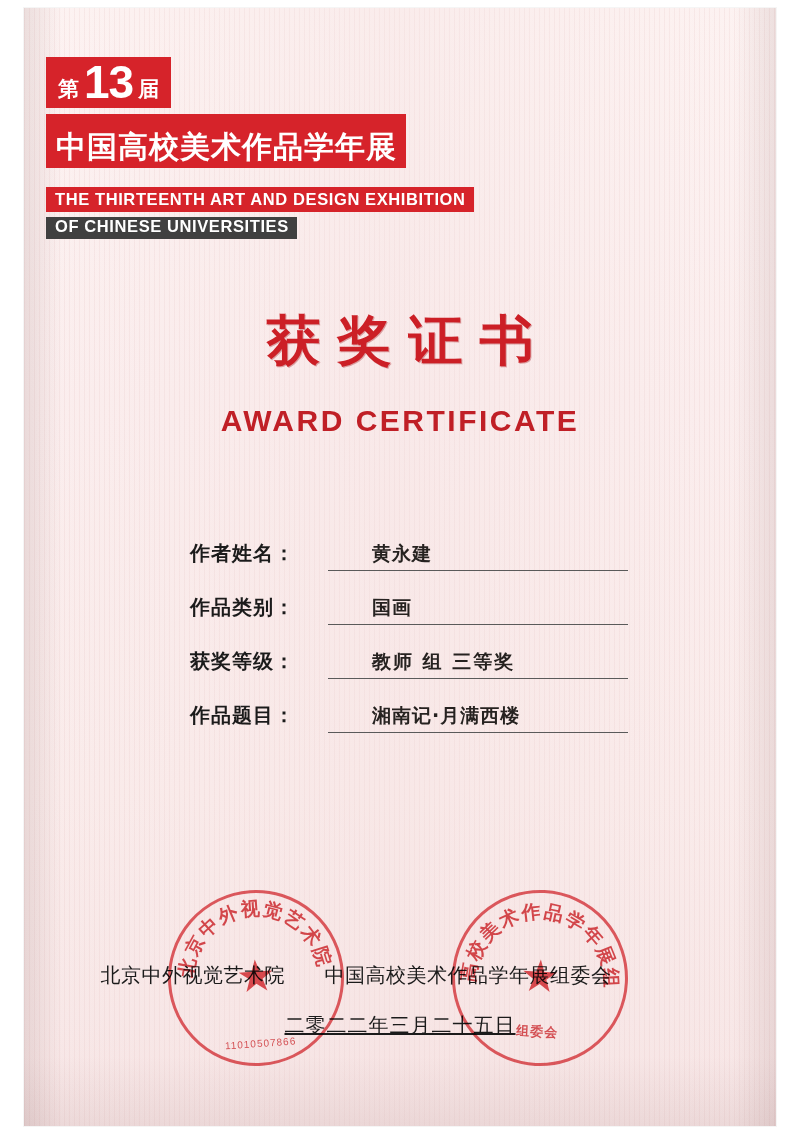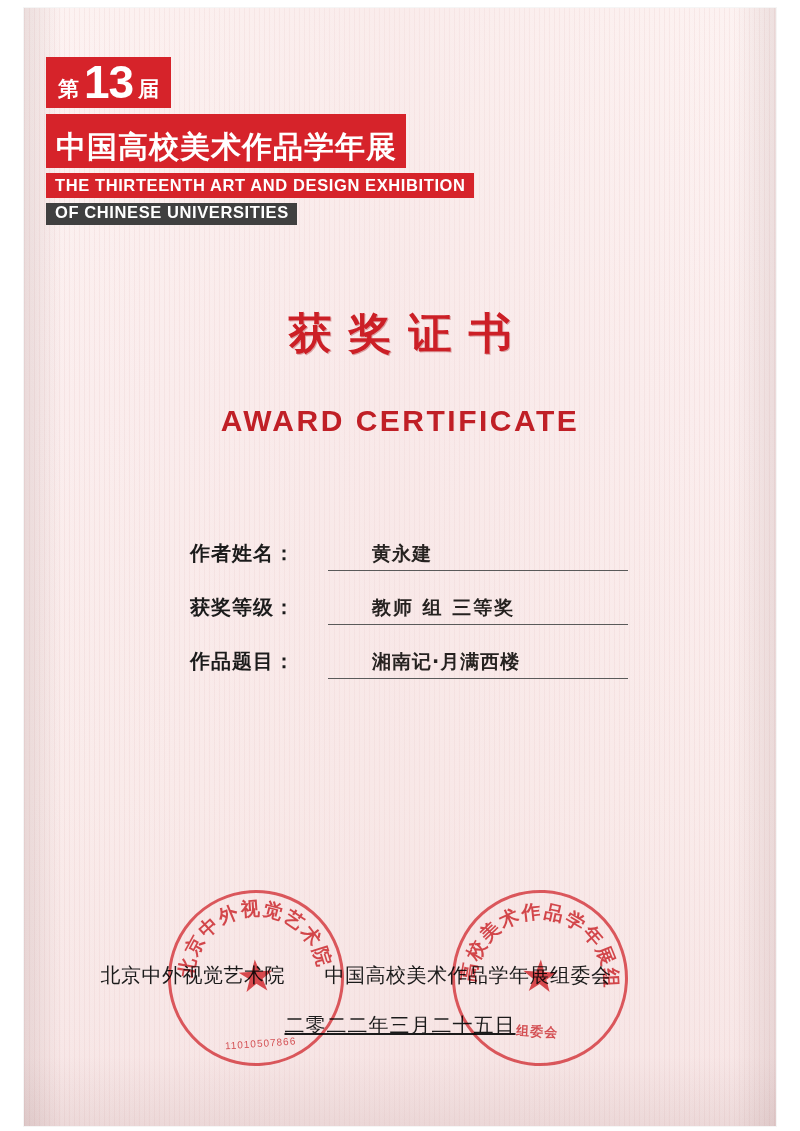--- a/index.html
+++ b/index.html
@@ -118,7 +118,7 @@
     font-weight: 700;
     letter-spacing: 0.6px;
     padding: 4px 8px 4px 9px;
-    margin-top: 5px;
+    margin-top: 19px;
     line-height: 1.05;
     white-space: nowrap;
   }

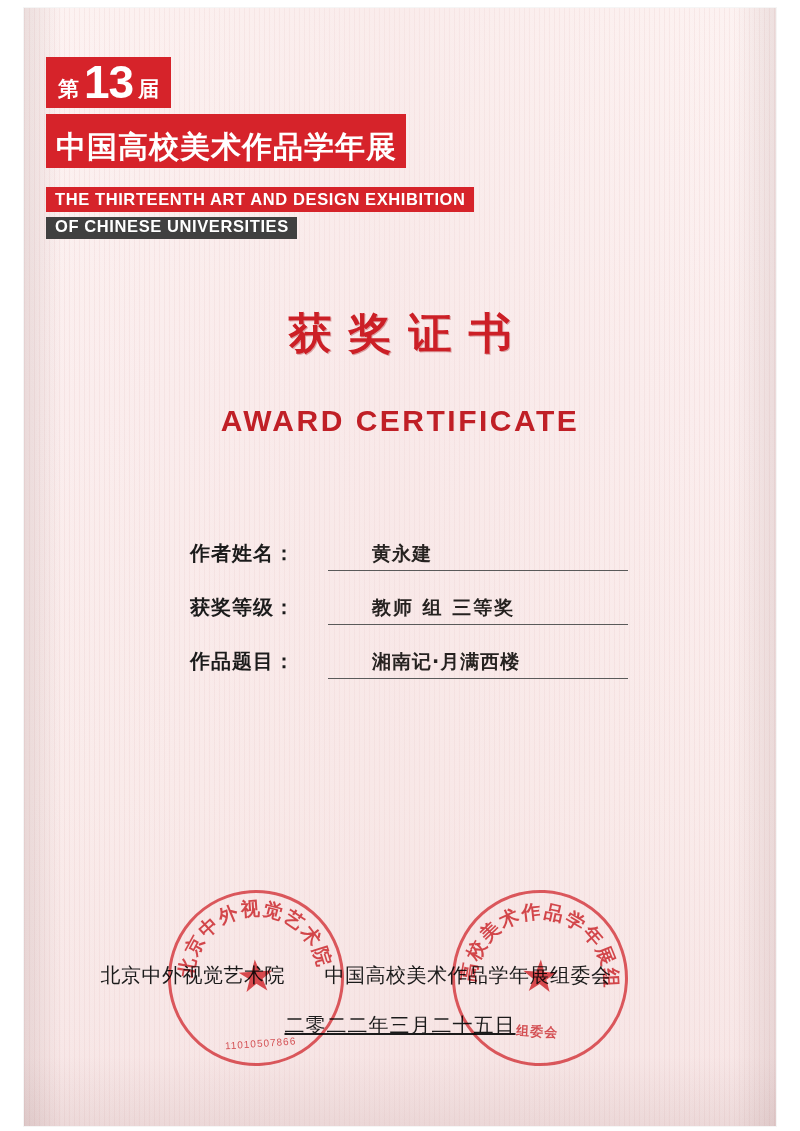--- a/index.html
+++ b/index.html
@@ -145,7 +145,7 @@
     text-align: center;
     color: #cc1f26;
     font-family: "DejaVu Sans", sans-serif;
-    font-size: 43px;
+    font-size: 54px;
     font-weight: 700;
     letter-spacing: 17px;
     text-indent: 17px;

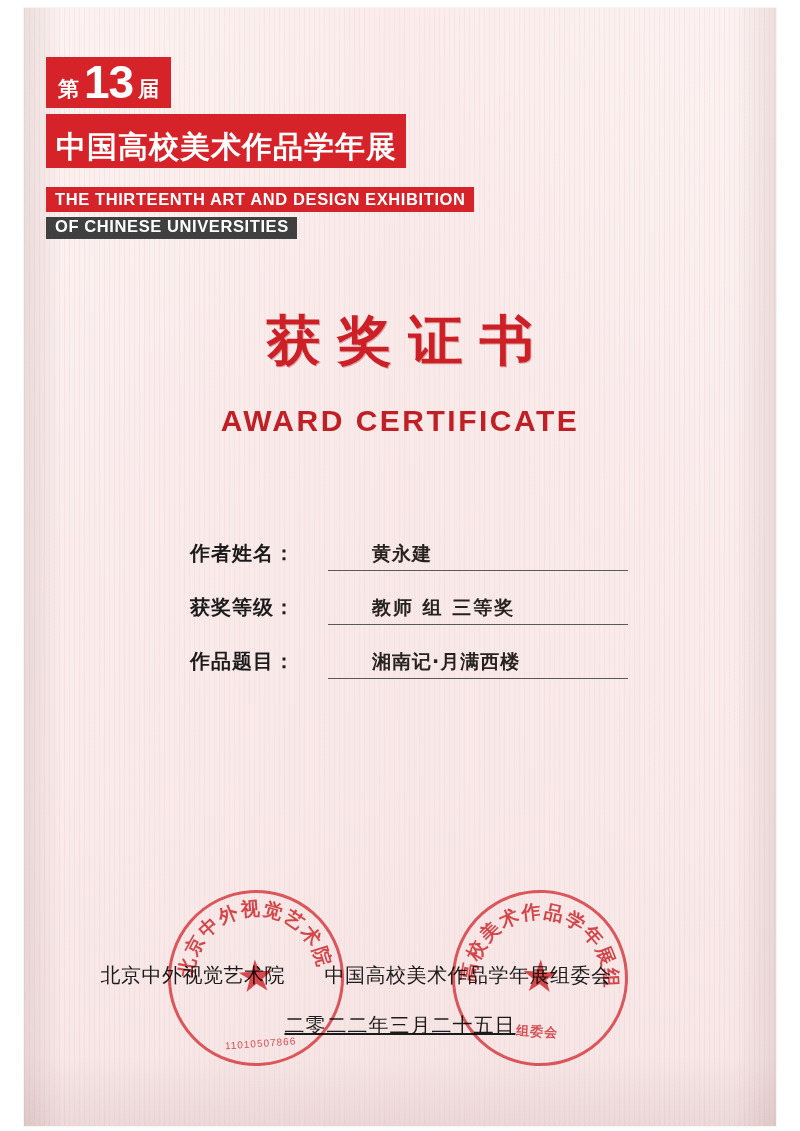--- a/index.html
+++ b/index.html
@@ -336,6 +336,12 @@
       </div>
     </div>
 
+    <div class="field-row">
+      <div class="field-label">作品类别：</div>
+      <div class="field-value-wrap">
+        <div class="field-value">国画</div>
+      </div>
+    </div>
 
     <div class="field-row">
       <div class="field-label">获奖等级：</div>

